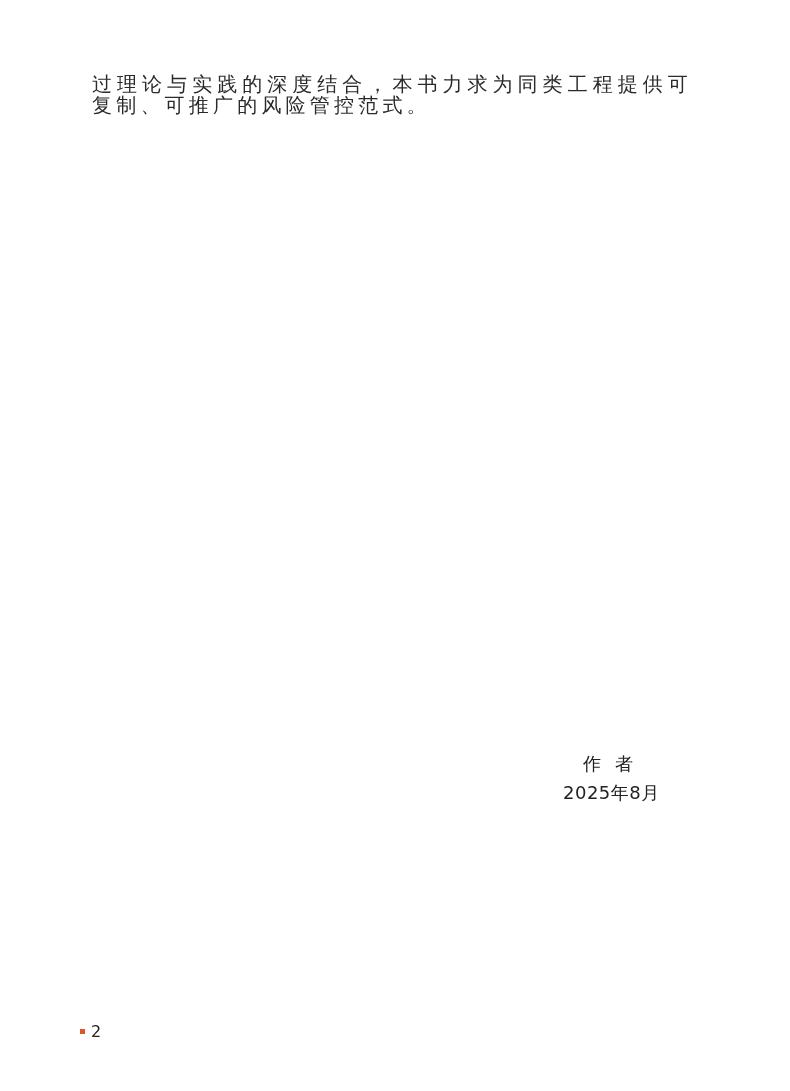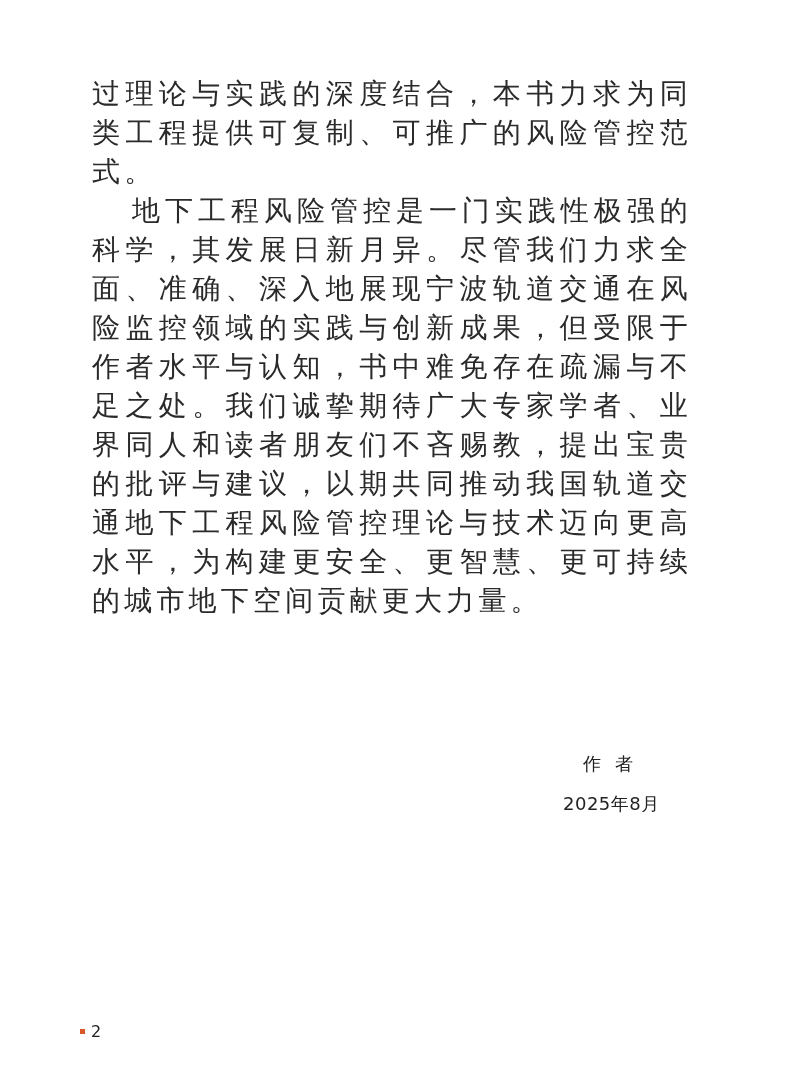--- a/index.html
+++ b/index.html
@@ -11,8 +11,8 @@
     top: 74px;
     width: 600px;
     font-family: "DejaVu Serif", "Liberation Serif", serif;
-    font-size: 28px;
-    line-height: 39px;
+    font-size: 20px;
+    line-height: 21px;
     color: #2a2a2a;
     letter-spacing: 4.2px;
   }

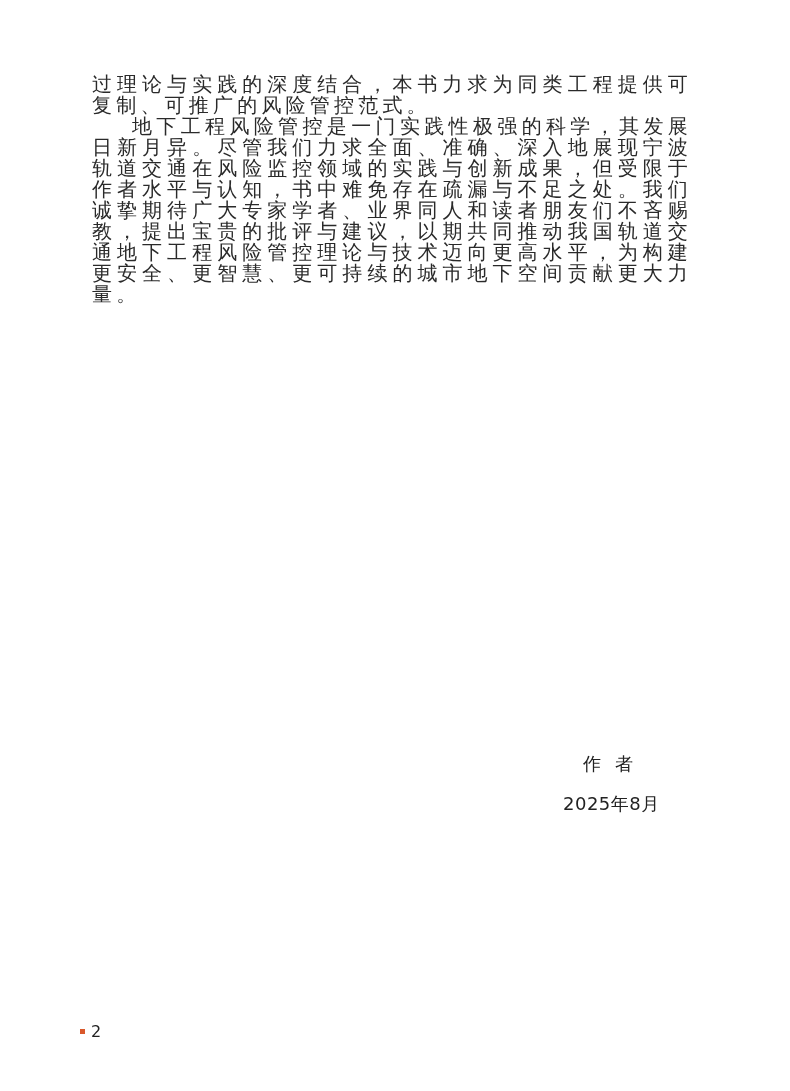--- a/index.html
+++ b/index.html
@@ -48,7 +48,6 @@
 <div class="page">
   <div class="body-text">
     <p class="cont">过理论与实践的深度结合，本书力求为同类工程提供可复制、可推广的风险管控范式。</p>
-    <p>地下工程风险管控是一门实践性极强的科学，其发展日新月异。尽管我们力求全面、准确、深入地展现宁波轨道交通在风险监控领域的实践与创新成果，但受限于作者水平与认知，书中难免存在疏漏与不足之处。我们诚挚期待广大专家学者、业界同人和读者朋友们不吝赐教，提出宝贵的批评与建议，以期共同推动我国轨道交通地下工程风险管控理论与技术迈向更高水平，为构建更安全、更智慧、更可持续的城市地下空间贡献更大力量。</p>
   </div>
 
   <div class="signature">

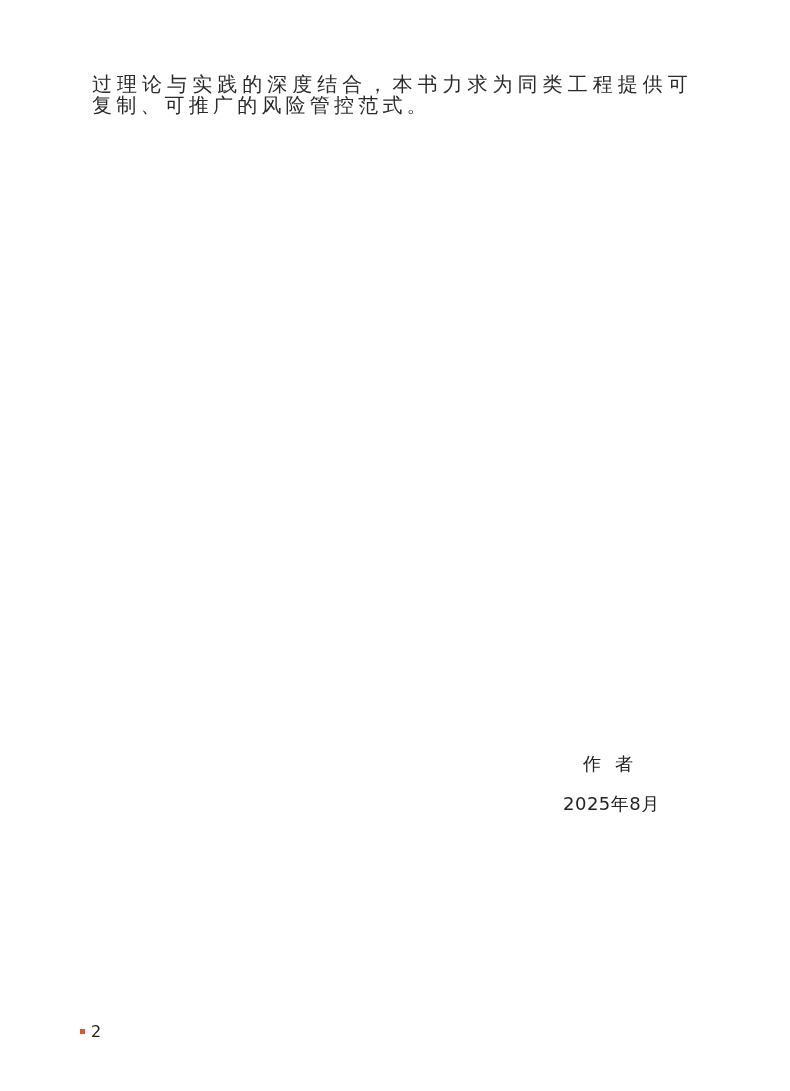--- a/index.html
+++ b/index.html
@@ -33,7 +33,7 @@
     font-size: 18px;
   }
   .sig-author { position: absolute; left: 23px; top: 4px; letter-spacing: 14px; }
-  .sig-date { position: absolute; left: 3px; top: 44px; letter-spacing: 0.5px; }
+  .sig-date { position: absolute; left: 3px; top: 33px; letter-spacing: 0.5px; }
   .footer {
     position: absolute; left: 80px; top: 1022px;
     display: flex; align-items: center; gap: 6px;

